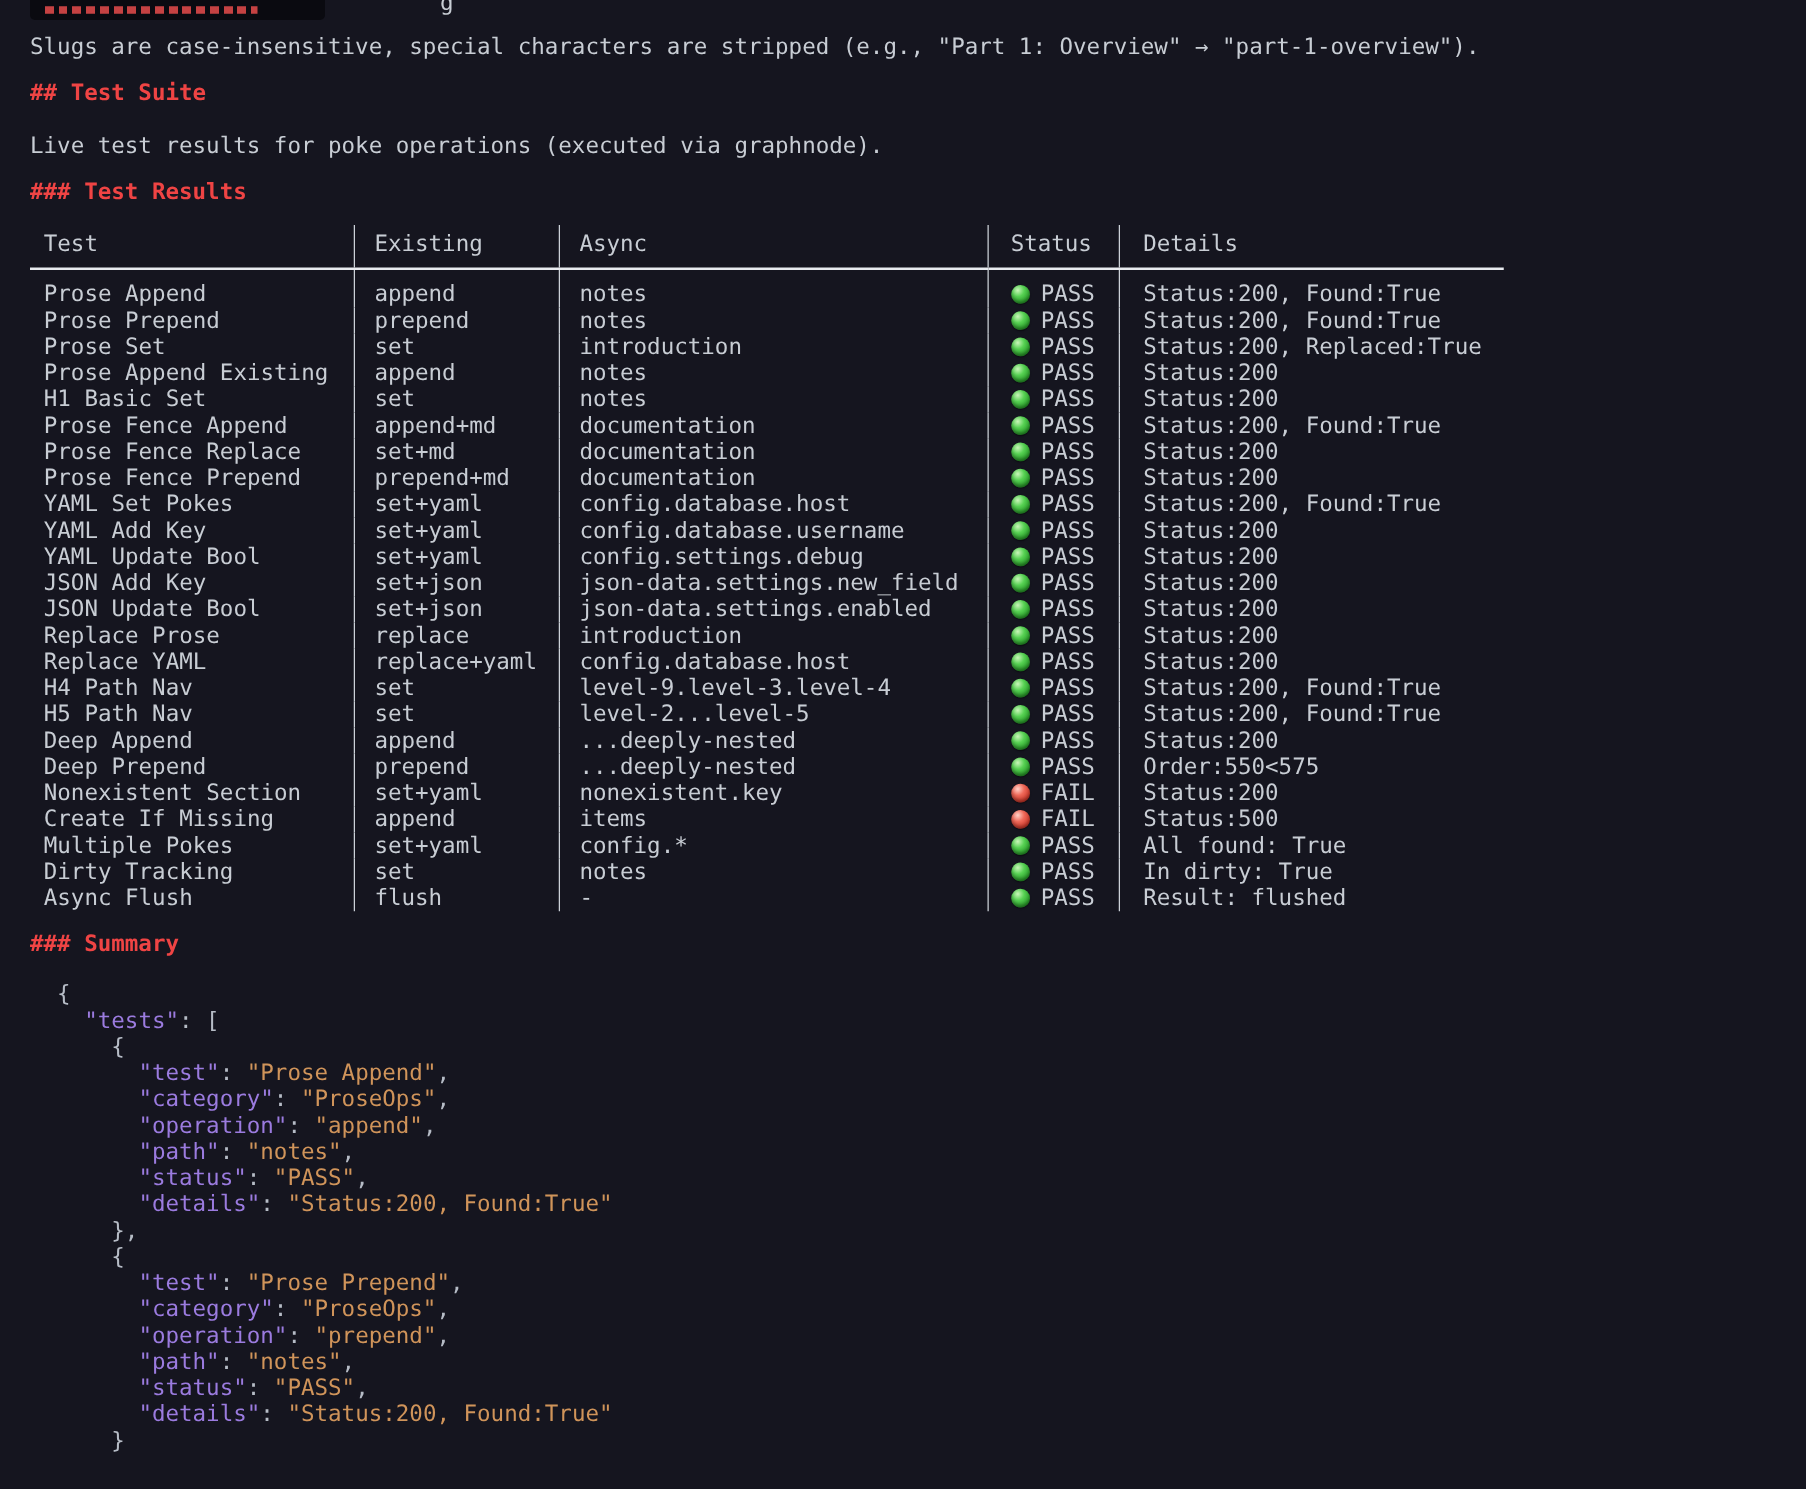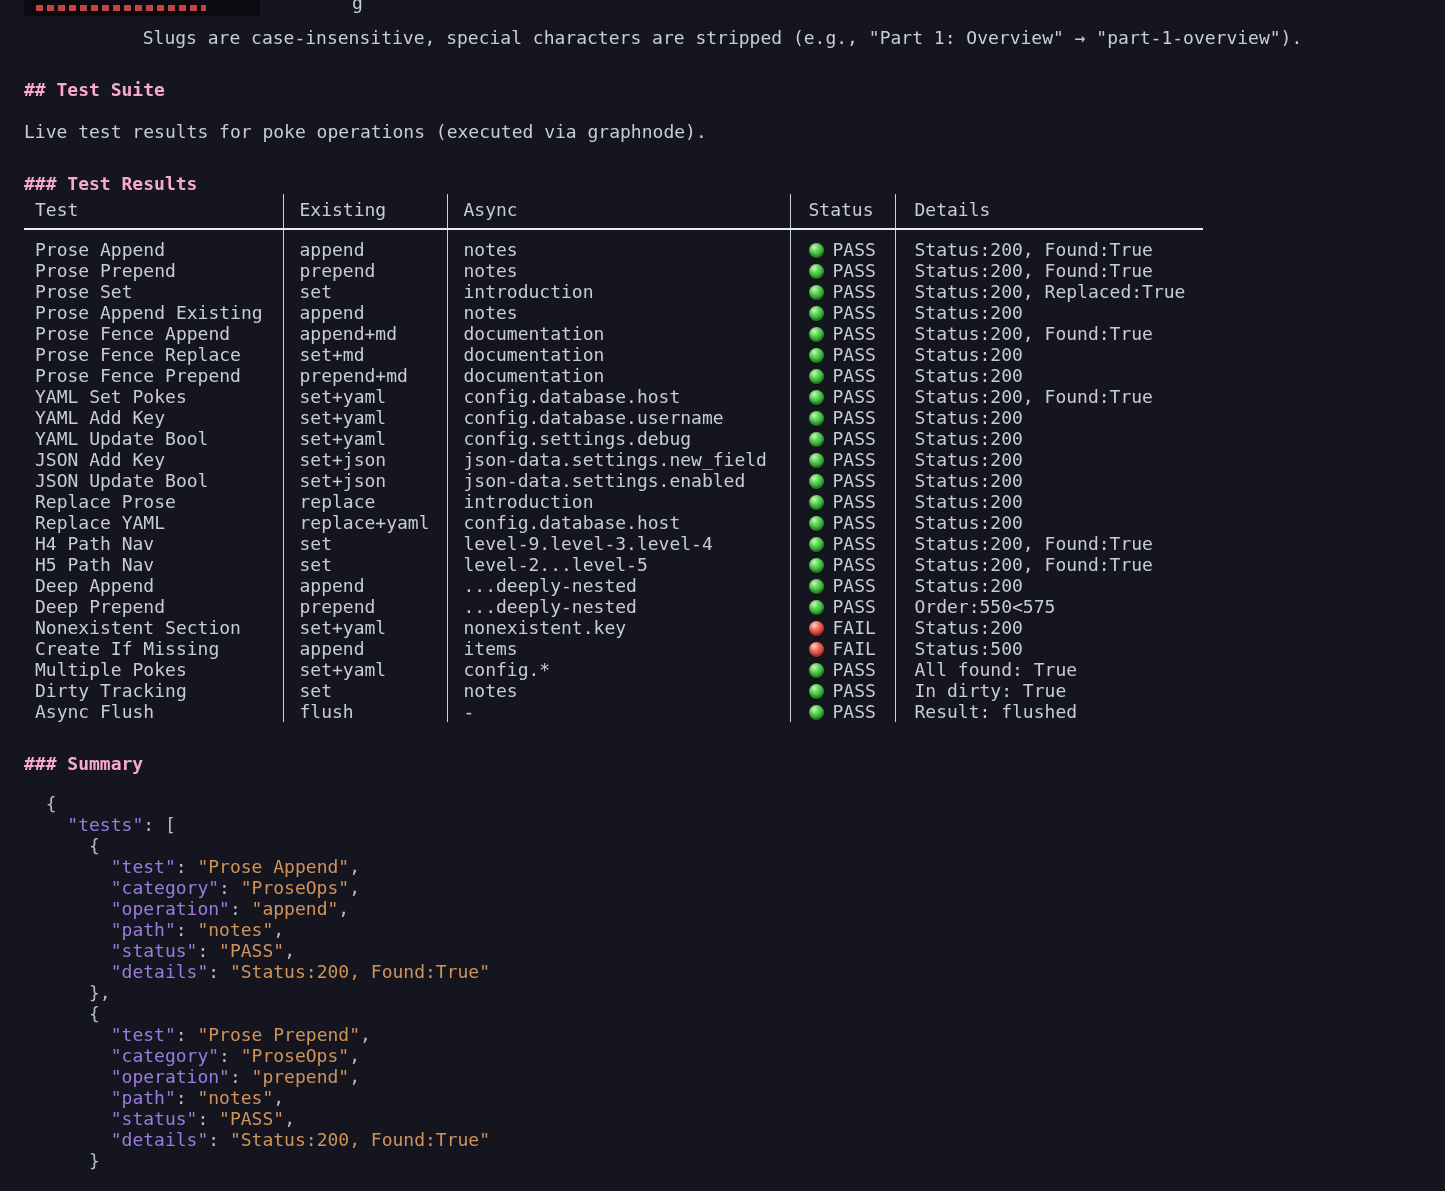--- a/index.html
+++ b/index.html
@@ -25,7 +25,7 @@
   }
   .clip-frag{display:inline-block;margin-left:92px;position:relative;top:-8px;color:#c8cdd4;}
 
-  .intro{margin:11px 0 0 0;text-align:center;}
+  .intro{margin:11px 0 0 0;}
   p{margin:21px 0 16px 0;}
   .md-h{
     margin:31px 0 0 0;font-size:18px;line-height:21px;font-weight:bold;

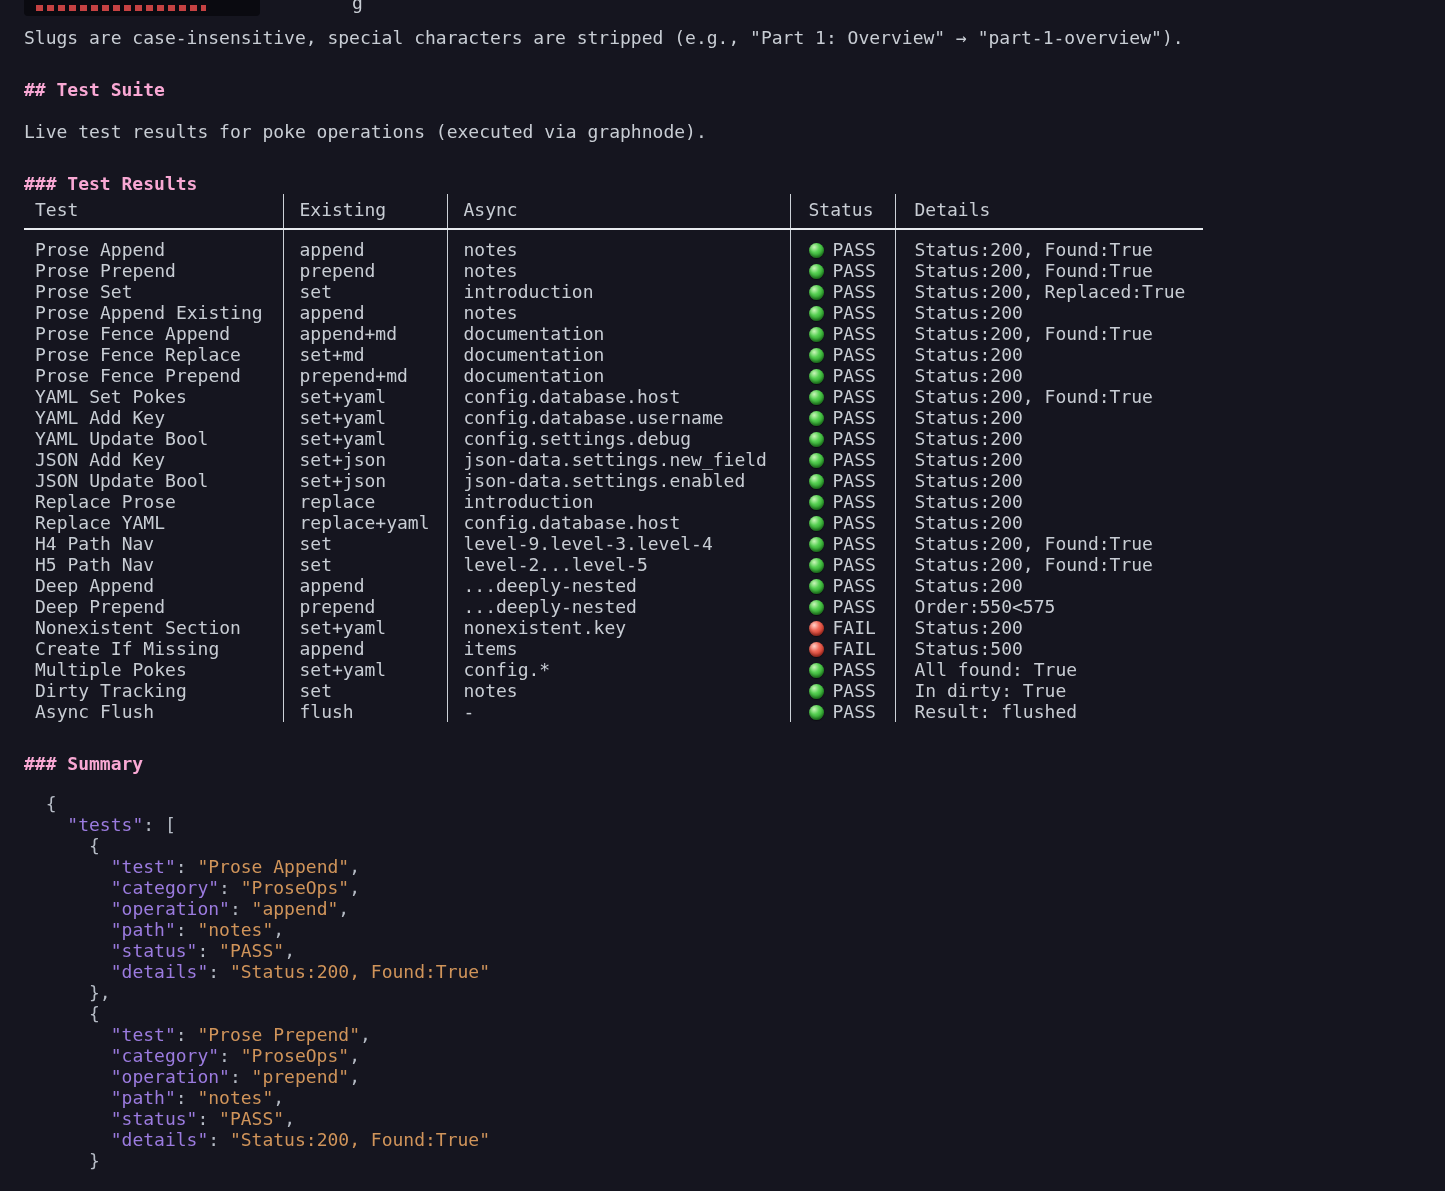--- a/index.html
+++ b/index.html
@@ -28,8 +28,8 @@
   .intro{margin:11px 0 0 0;}
   p{margin:21px 0 16px 0;}
   .md-h{
-    margin:31px 0 0 0;font-size:18px;line-height:21px;font-weight:bold;
-    color:#f9a8d4;
+    margin:16px 0 0 0;font-size:18px;line-height:21px;font-weight:bold;
+    color:#ef4444;
   }
 
   

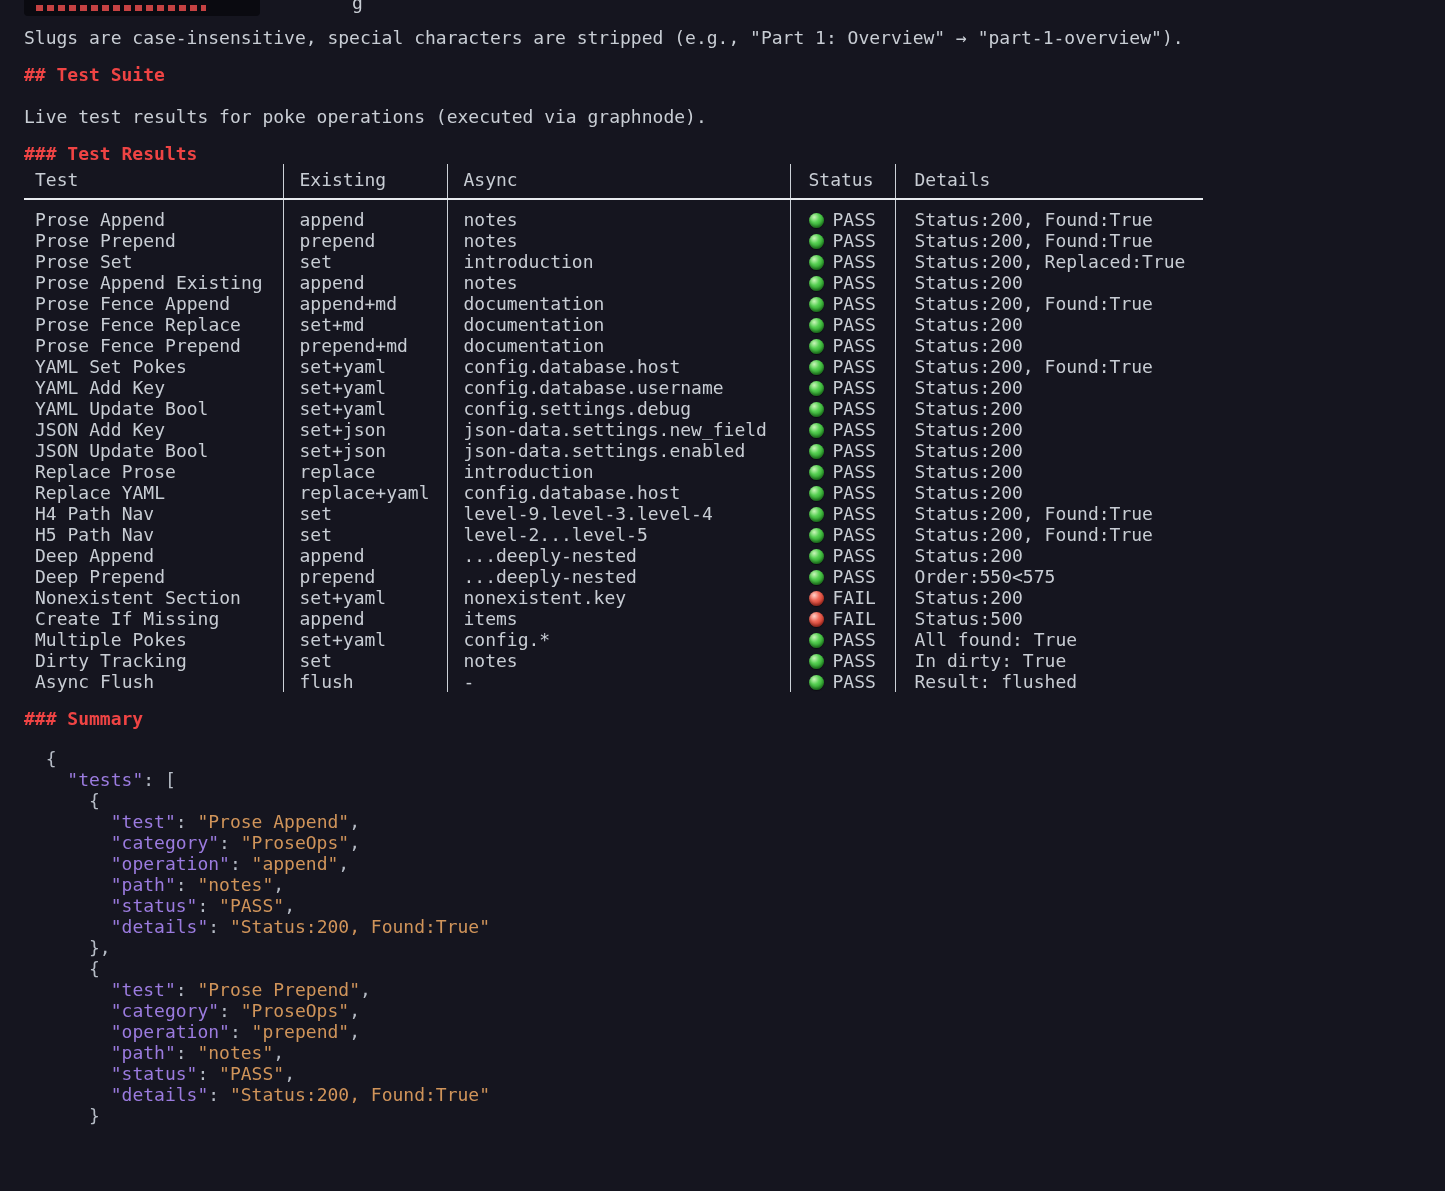--- a/index.html
+++ b/index.html
@@ -34,7 +34,7 @@
 
   
   table.results{
-    margin-top:0;border-collapse:collapse;table-layout:fixed;
+    margin-top:16px;border-collapse:collapse;table-layout:fixed;
     width:1179px;
   }
   table.results th,table.results td{

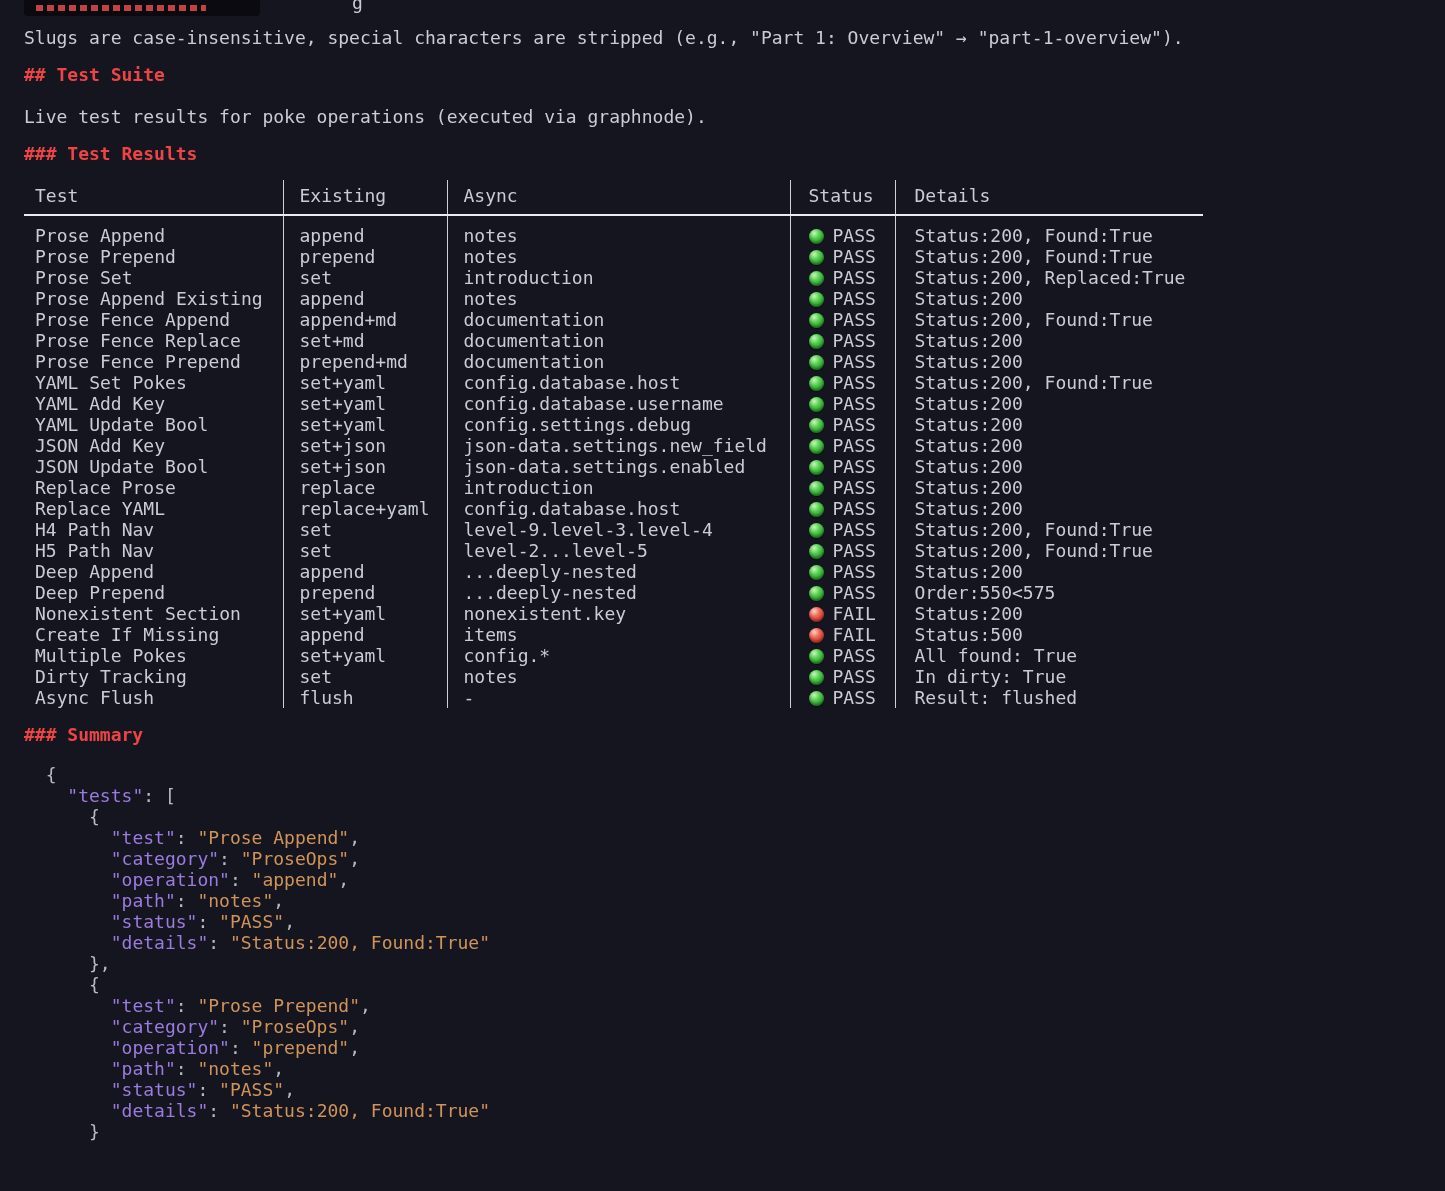--- a/index.html
+++ b/index.html
@@ -133,6 +133,13 @@
           <td>Status:200</td>
         </tr>
         <tr>
+          <td>H1 Basic Set</td>
+          <td>set</td>
+          <td>notes</td>
+          <td><span class="ball pass"></span><span>PASS</span></td>
+          <td>Status:200</td>
+        </tr>
+        <tr>
           <td>Prose Fence Append</td>
           <td>append+md</td>
           <td>documentation</td>

